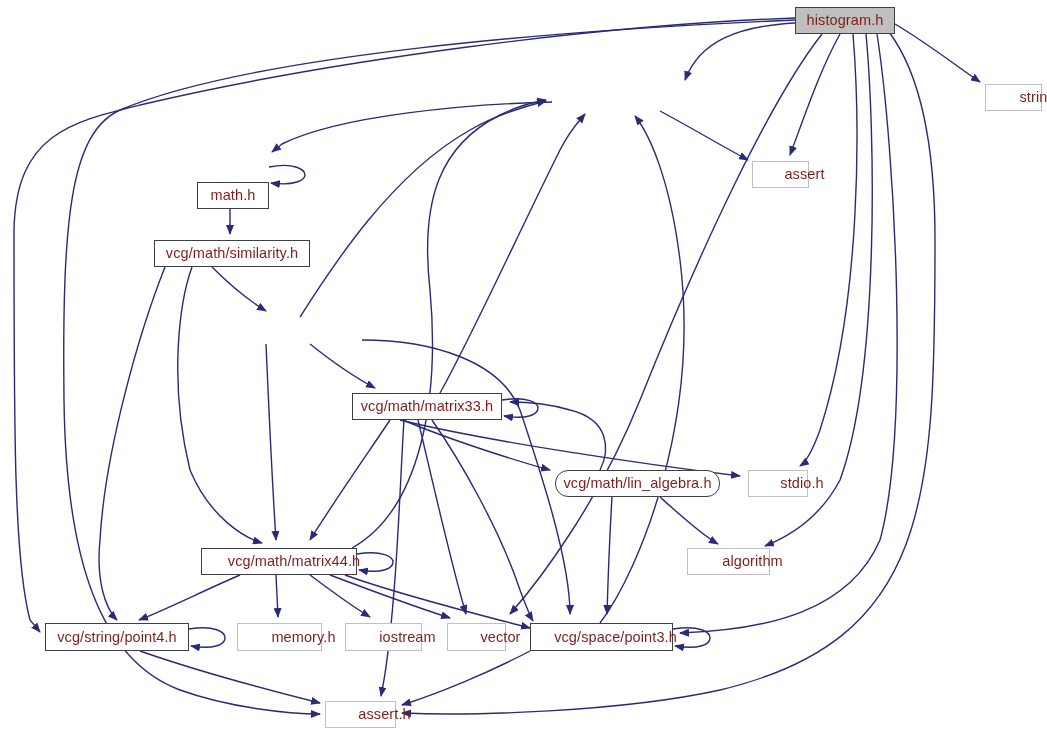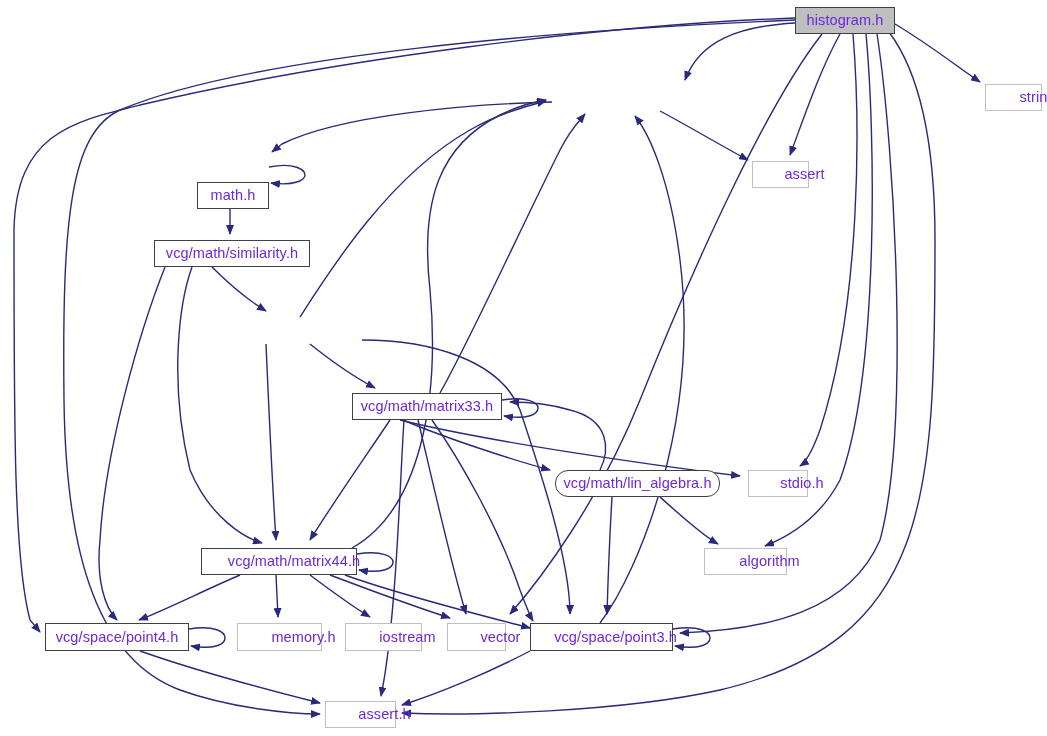--- a/index.html
+++ b/index.html
@@ -31,7 +31,7 @@
     justify-content: center;
     white-space: nowrap;
     background: #ffffff;
-    color: #6d28d9;
+    color: #7f1d1d;
     font-size: 14.5px;
     line-height: 1;
     letter-spacing: 0.1px;

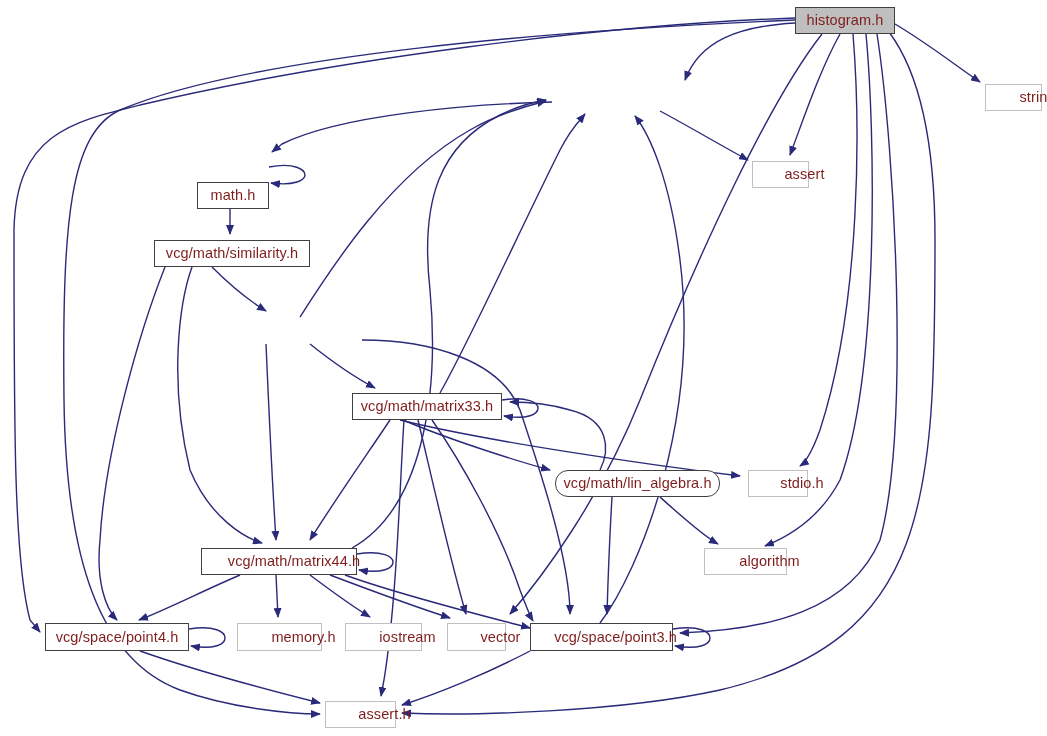--- a/index.html
+++ b/index.html
@@ -158,7 +158,7 @@
     <span>vcg/math/matrix44.h</span>
   </div>
 
-  <div class="node ext" style="left:704px; top:548px; width:83px; height:27px;">
+  <div class="node ext" style="left:687px; top:548px; width:83px; height:27px;">
     <span>algorithm</span>
   </div>
 

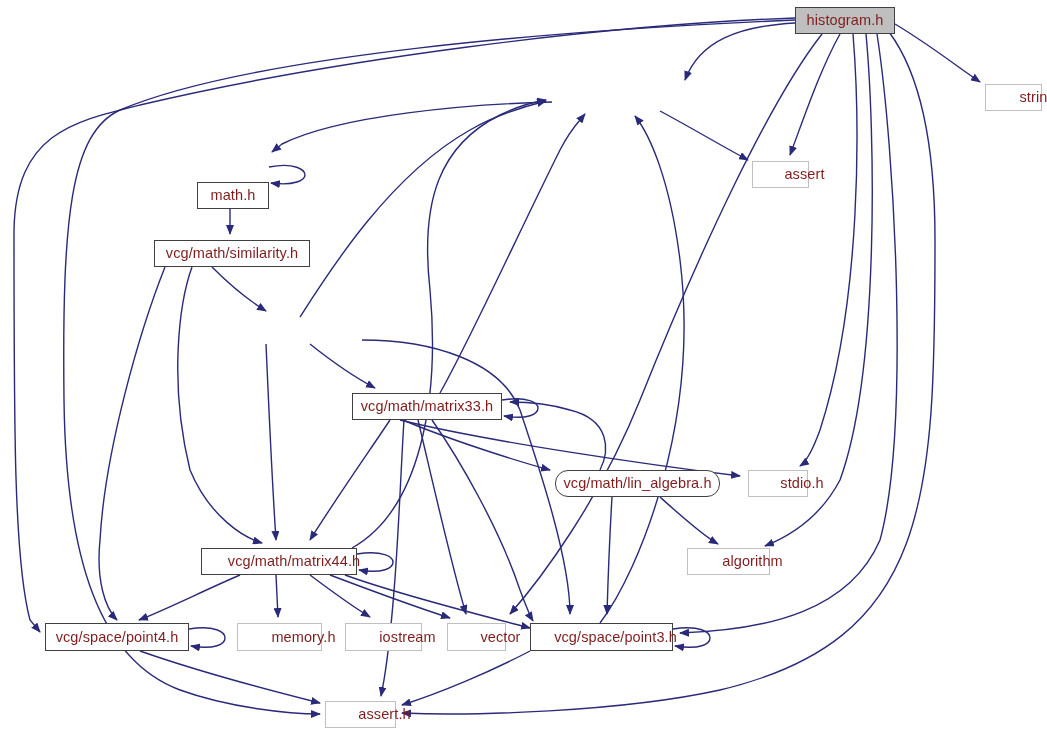--- a/index.html
+++ b/index.html
@@ -163,7 +163,7 @@
   </div>
 
   <div class="node int" style="left:45px; top:623px; width:144px; height:28px;">
-    <span>vcg/space/point4.h</span>
+    <span>vcg/string/point4.h</span>
   </div>
 
   <div class="node ext" style="left:237px; top:623px; width:85px; height:28px;">

